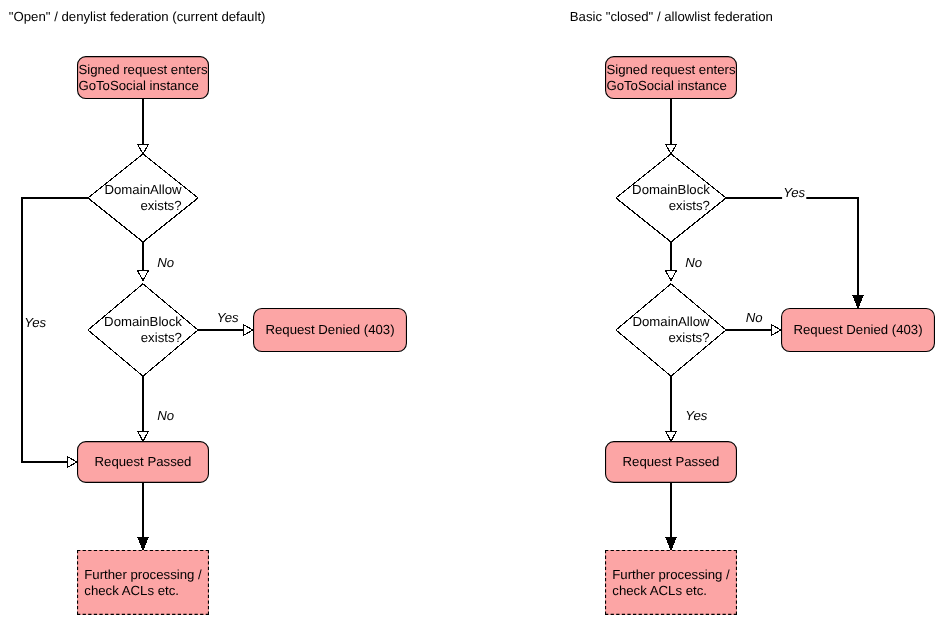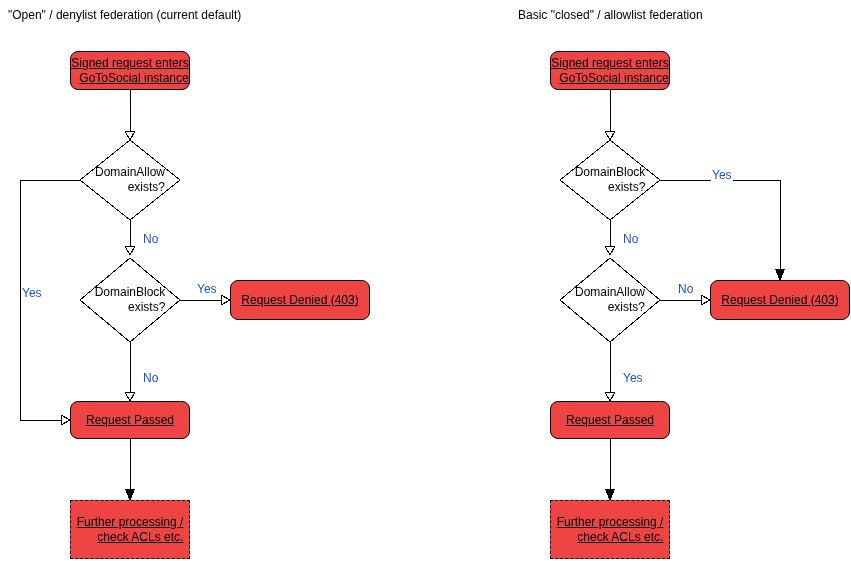--- a/index.html
+++ b/index.html
@@ -10,8 +10,8 @@
   .title { position: absolute; font-size: 12px; line-height: 14px; color: #000000; white-space: pre; }
   .node {
     position: absolute; display: flex; align-items: center; justify-content: center;
-    text-align: right; font-size: 12px; line-height: 15px; white-space: pre;
-    background: #ef4444; border: 1px solid #000000; border-radius: 8px; text-decoration: underline;
+    text-align: left; font-size: 12px; line-height: 15px; white-space: pre;
+    background: #fca5a5; border: 1px solid #000000; border-radius: 8px;
   }
   .node.dashed { border-style: dashed; border-radius: 0; }
   .dlabel {

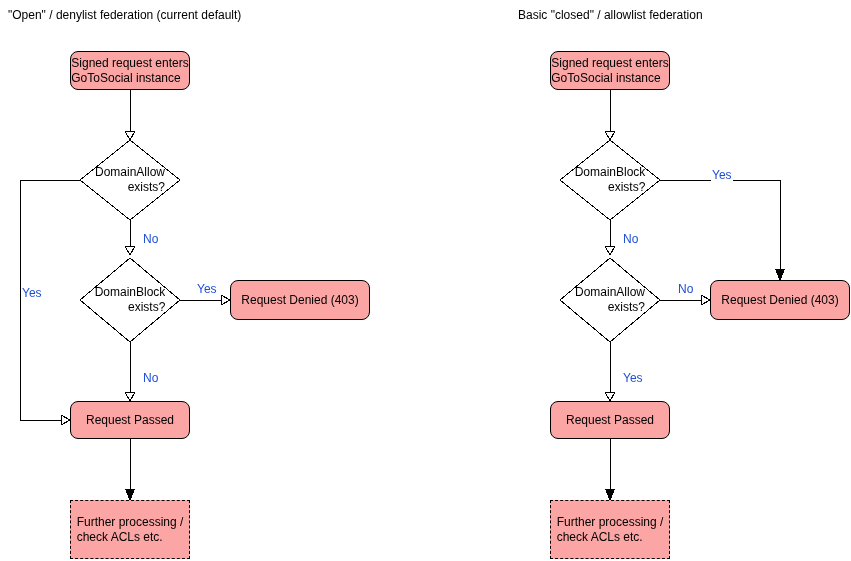--- a/index.html
+++ b/index.html
@@ -21,7 +21,7 @@
   }
   .elabel {
     position: absolute; font-size: 12px; line-height: 14px; white-space: nowrap;
-    color: #1d4ed8; background: #ffffff; padding: 0 1px;
+    color: #000000; background: #ffffff; padding: 0 1px; font-style: italic;
   }
   path, polygon, polyline { shape-rendering: crispEdges; }
 </style>

